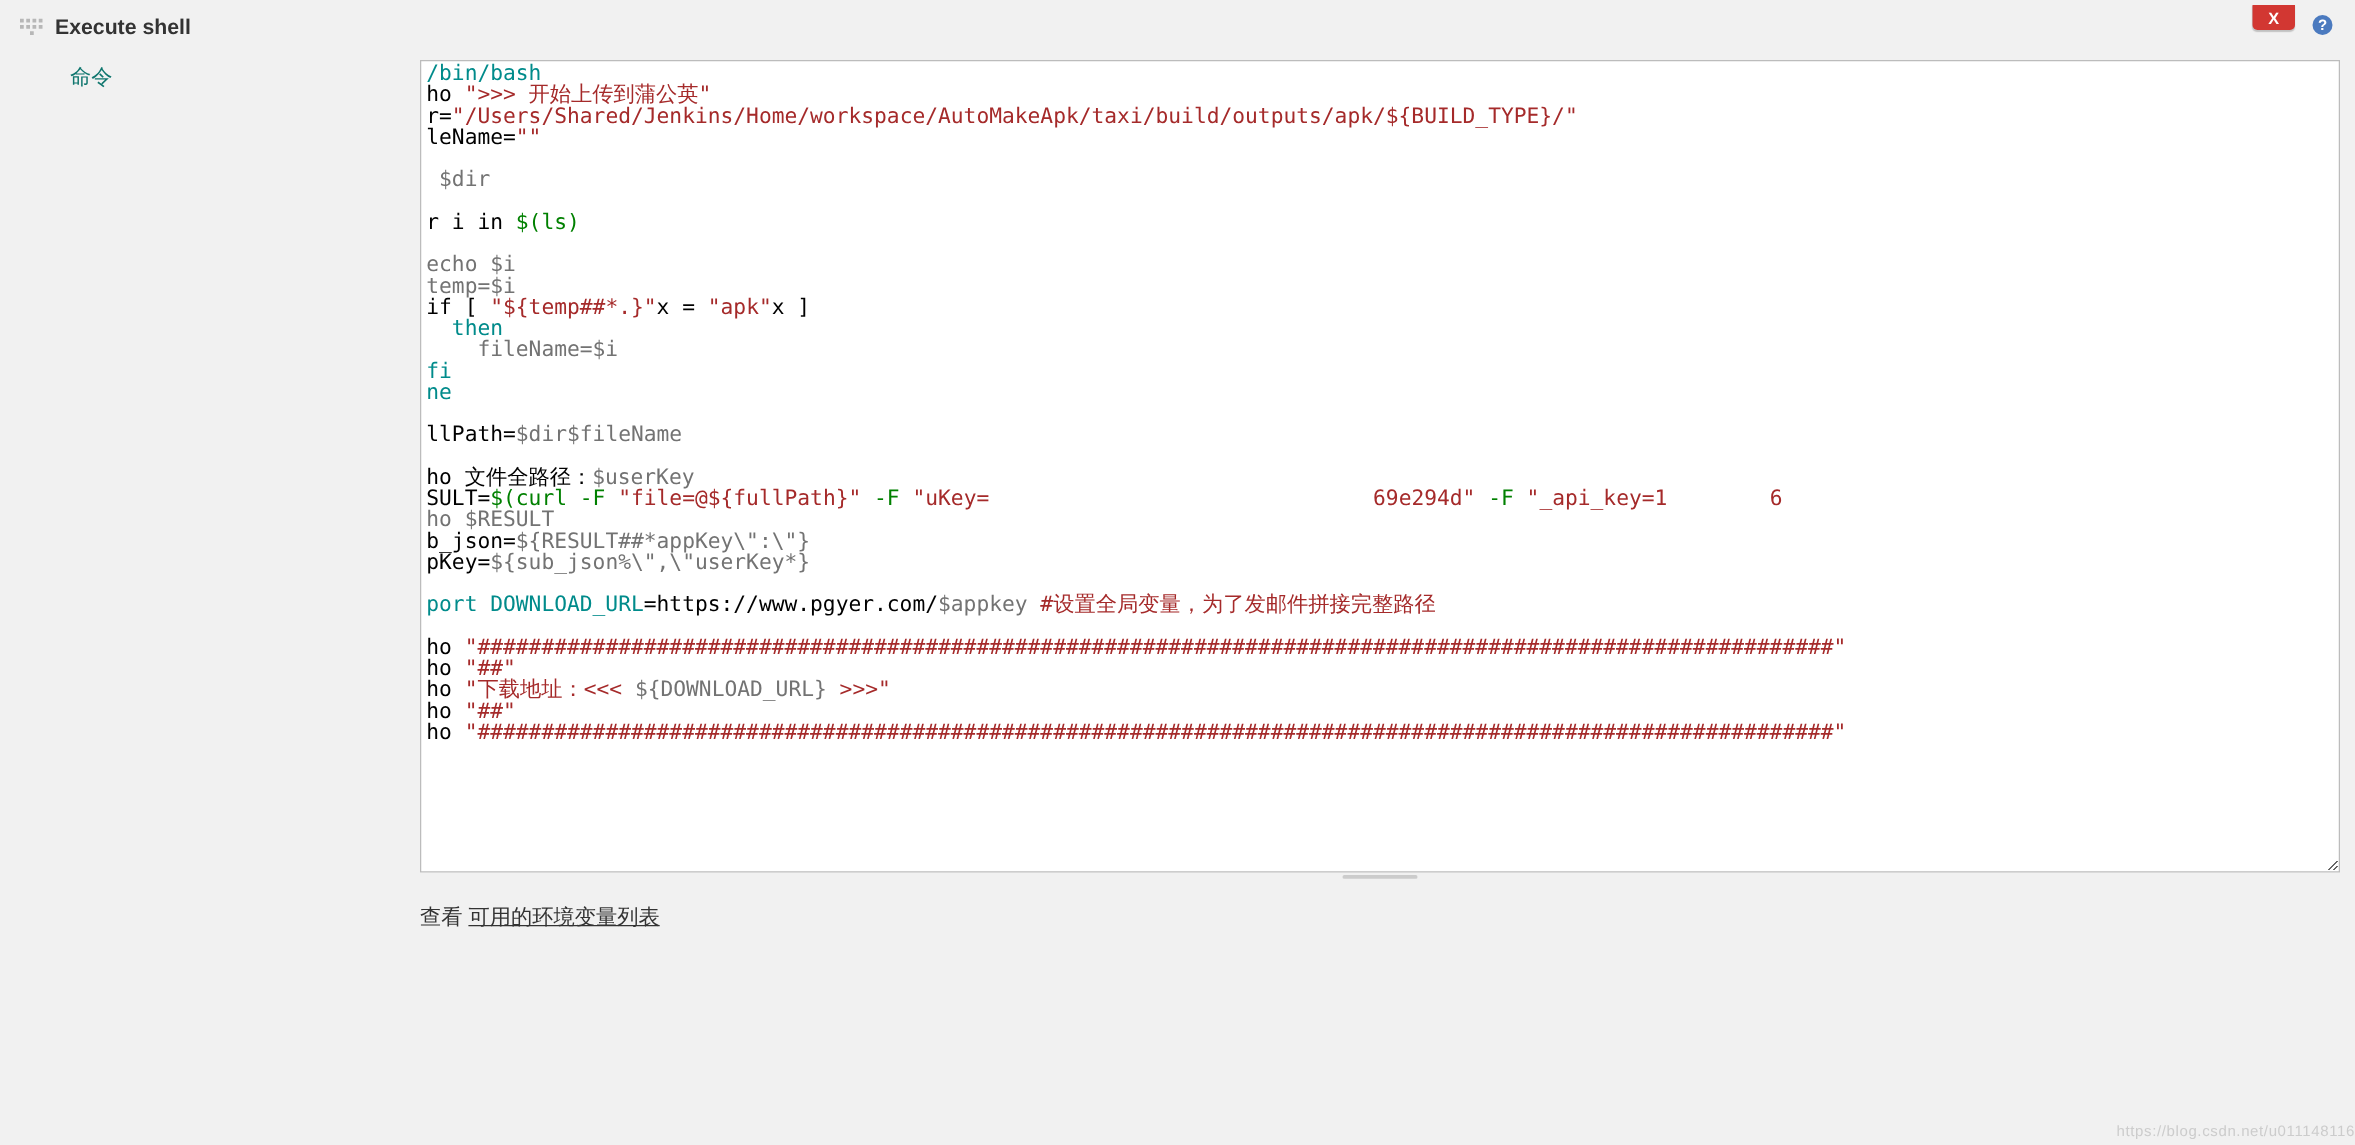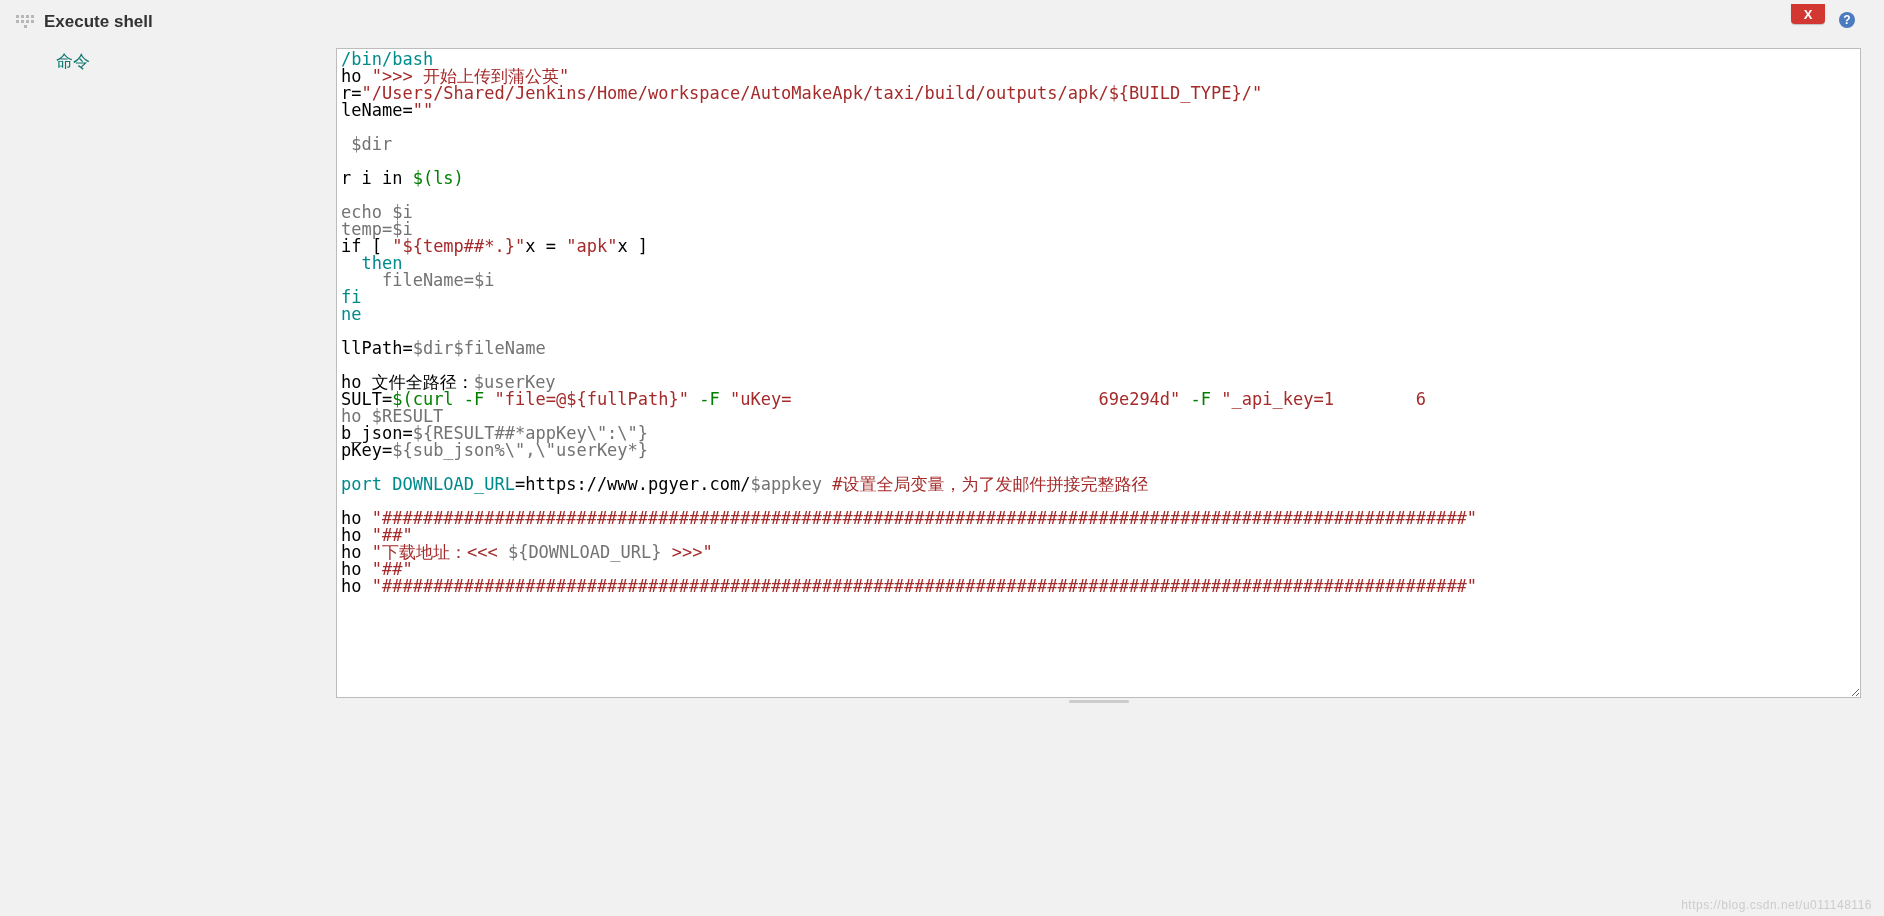--- a/index.html
+++ b/index.html
@@ -14,7 +14,7 @@
     height: 916px;
     position: relative;
     background: #f1f1f1;
-    padding: 8px 23px 0 12px;
+    padding: 8px 12px 0 12px;
   }
   .build-step {
     margin-left: 0;

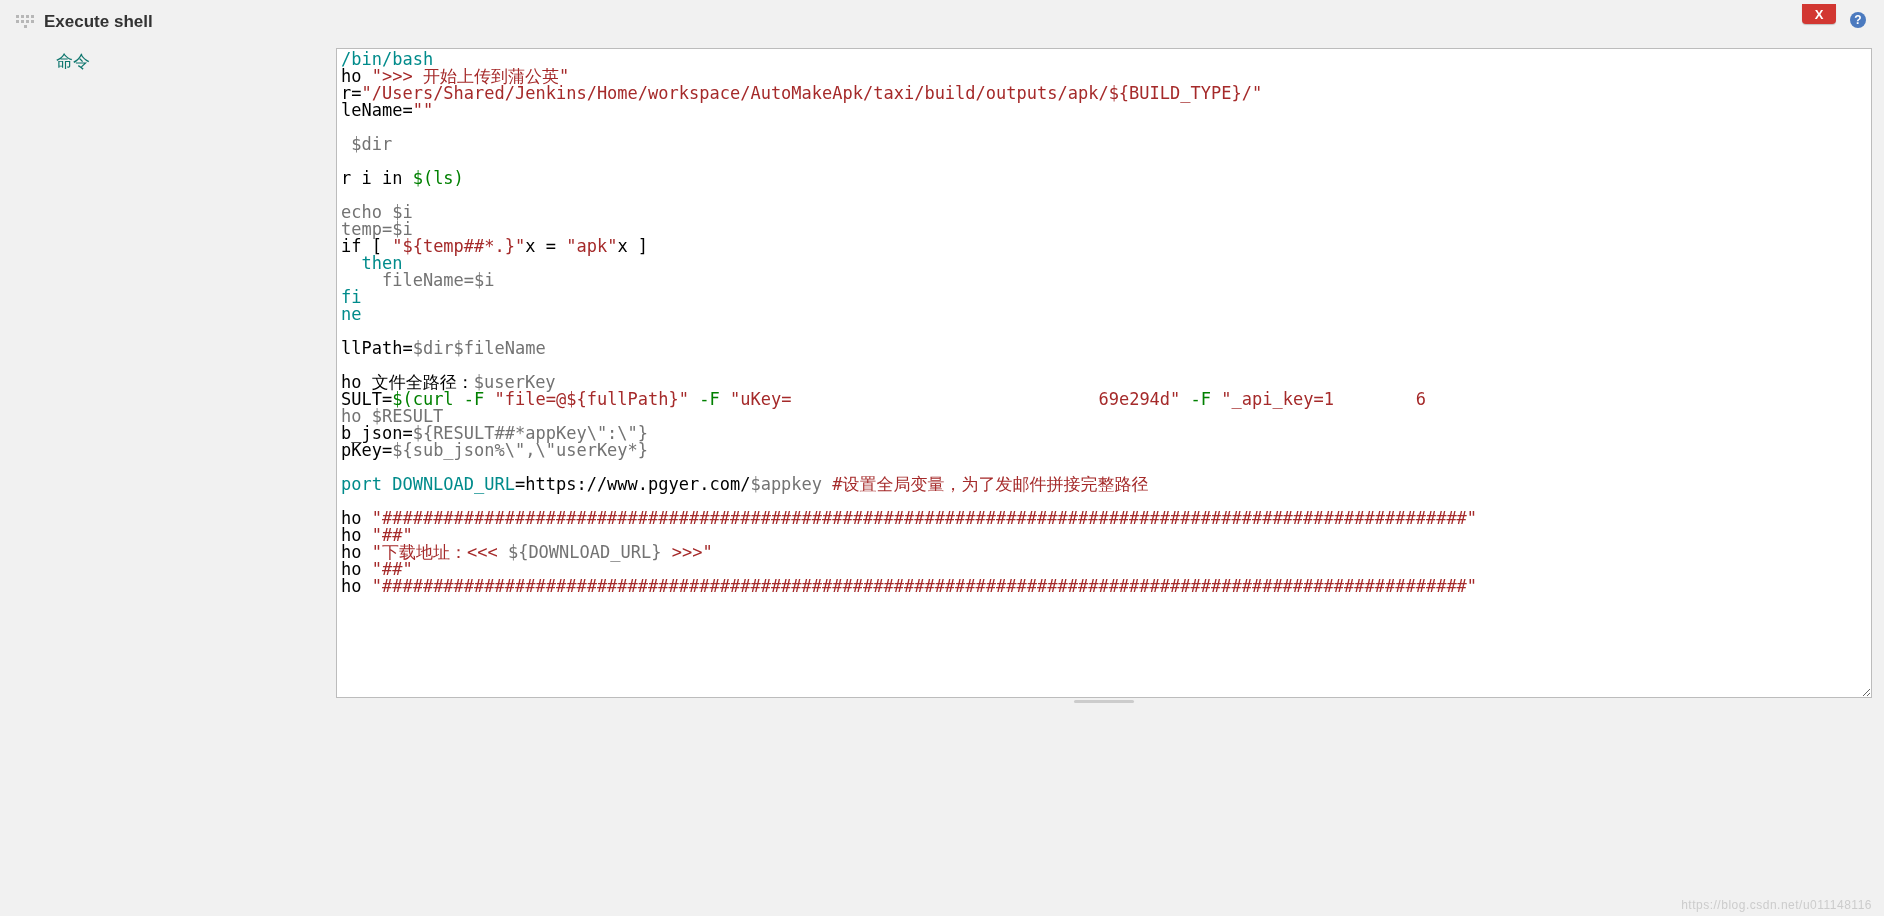--- a/index.html
+++ b/index.html
@@ -213,6 +213,9 @@
         <div class="resize-grip">
             <div></div>
           </div>
+        <div class="footer-line">
+          <span>查看 </span><a class="footer-link">可用的环境变量列表</a>
+        </div>
       </div>
     </div>
 

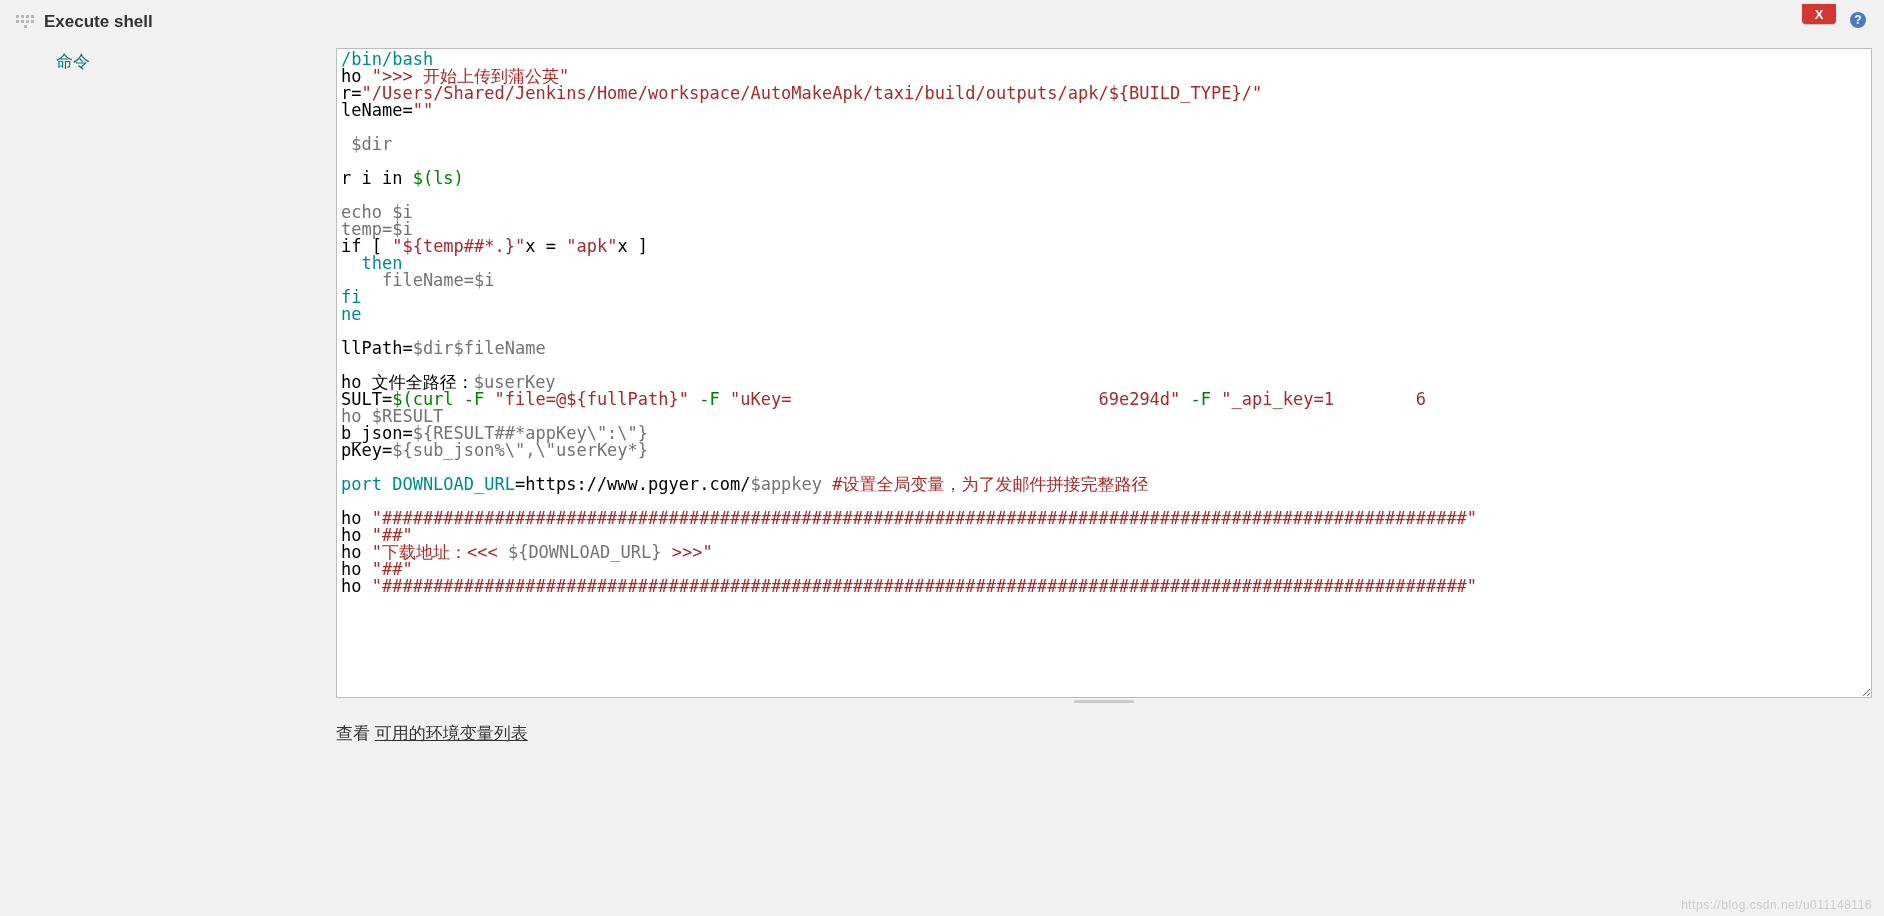--- a/index.html
+++ b/index.html
@@ -134,7 +134,7 @@
 
   .watermark {
     position: absolute;
-    right: 12px;
+    right: 0;
     bottom: 4px;
     font-size: 12px;
     color: #ccc;

